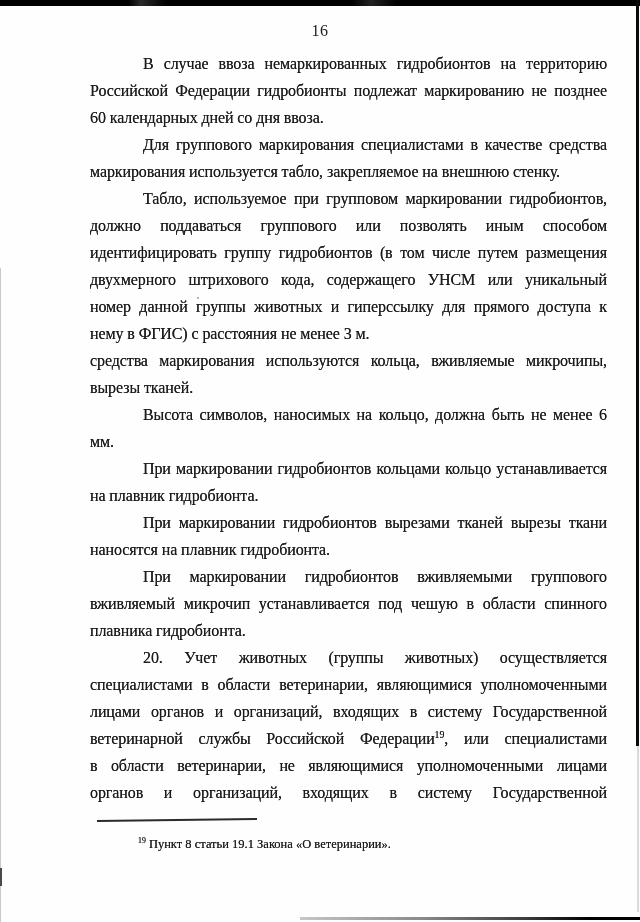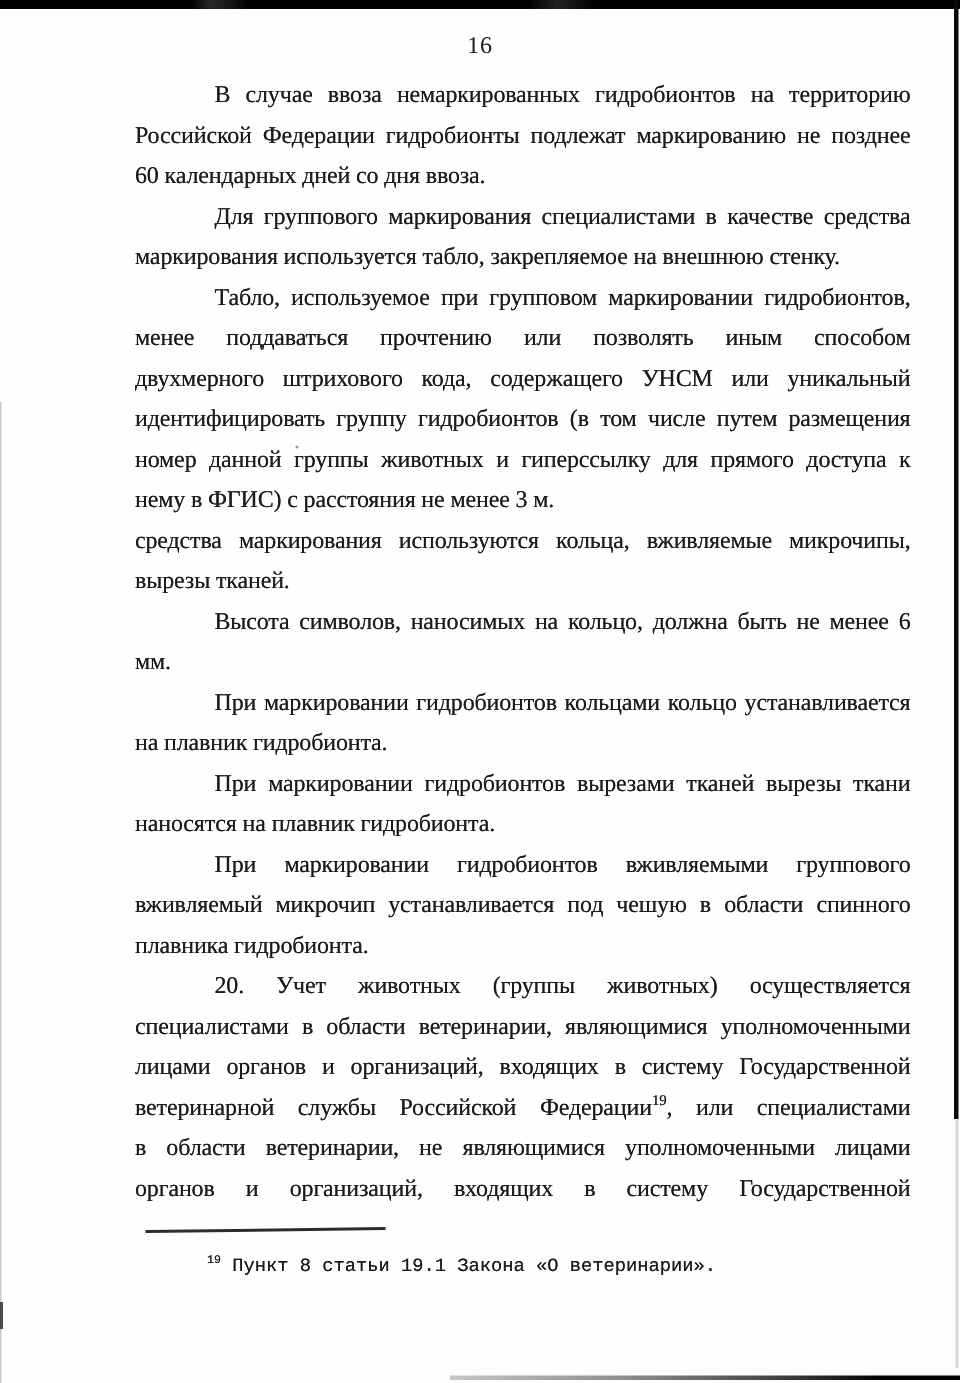--- a/index.html
+++ b/index.html
@@ -138,7 +138,7 @@
       </div>
       <div class="paragraph">
         <div class="line indent jl">Табло, используемое при групповом маркировании гидробионтов,</div>
-        <div class="line jl">менее поддаваться прочтению или позволять иным способом</div>
+        <div class="line jl">должно поддаваться группового или позволять иным способом</div>
         <div class="line jl">двухмерного штрихового кода, содержащего УНСМ или уникальный</div>
         <div class="line jl">идентифицировать группу гидробионтов (в том числе путем размещения</div>
         <div class="line jl">номер данной группы животных и гиперссылку для прямого доступа к</div>

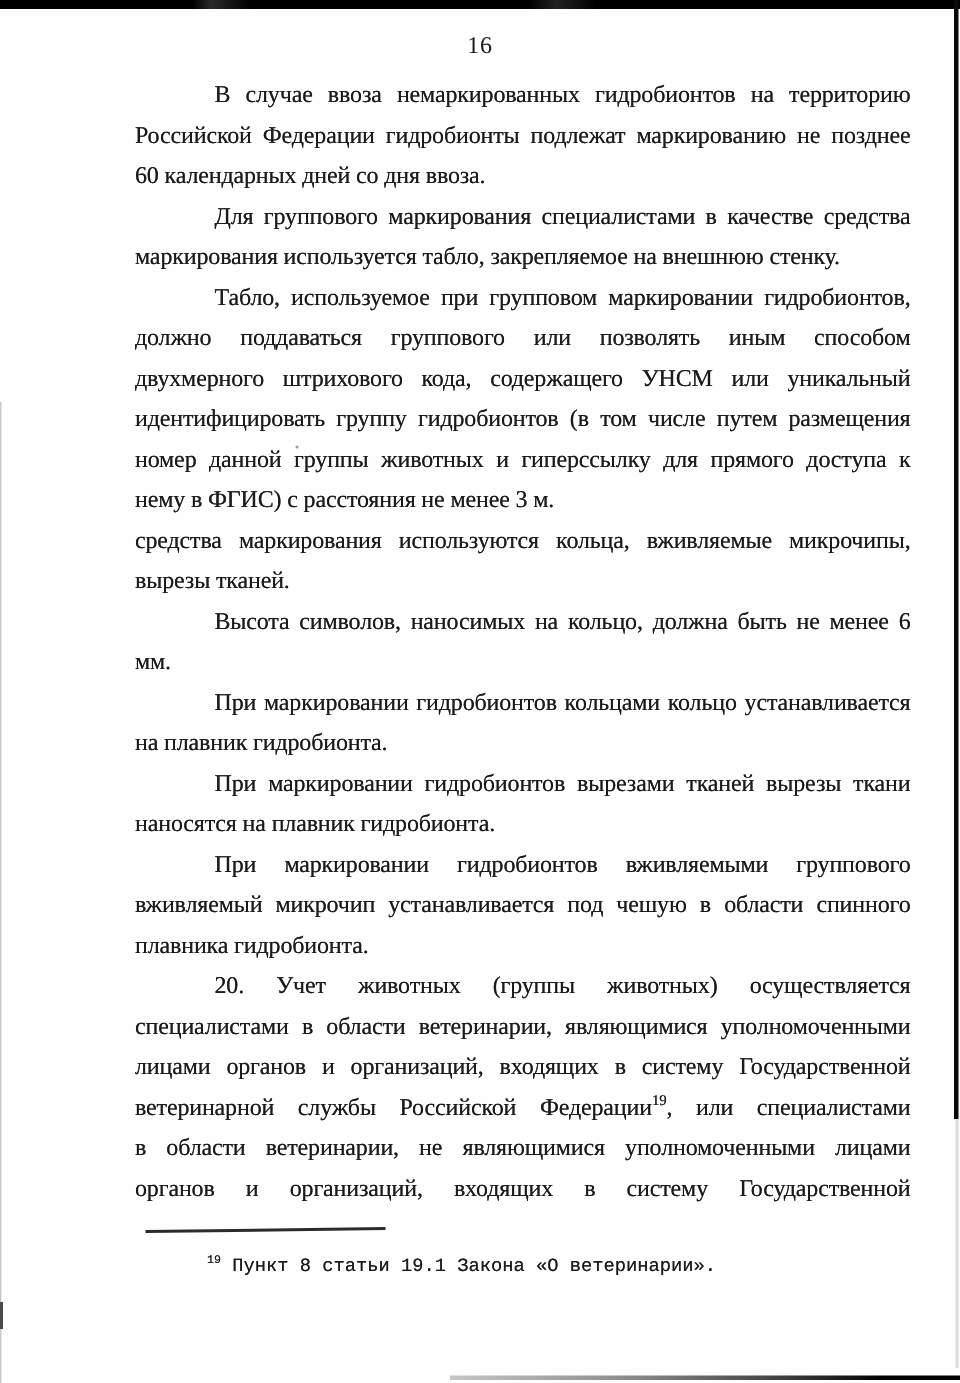--- a/index.html
+++ b/index.html
@@ -139,8 +139,8 @@
       <div class="paragraph">
         <div class="line indent jl">Табло, используемое при групповом маркировании гидробионтов,</div>
         <div class="line jl">должно поддаваться группового или позволять иным способом</div>
+        <div class="line jl">идентифицировать группу гидробионтов (в том числе путем размещения</div>
         <div class="line jl">двухмерного штрихового кода, содержащего УНСМ или уникальный</div>
-        <div class="line jl">идентифицировать группу гидробионтов (в том числе путем размещения</div>
         <div class="line jl">номер данной группы животных и гиперссылку для прямого доступа к</div>
         <div class="line">нему в ФГИС) с расстояния не менее 3 м.</div>
       </div>

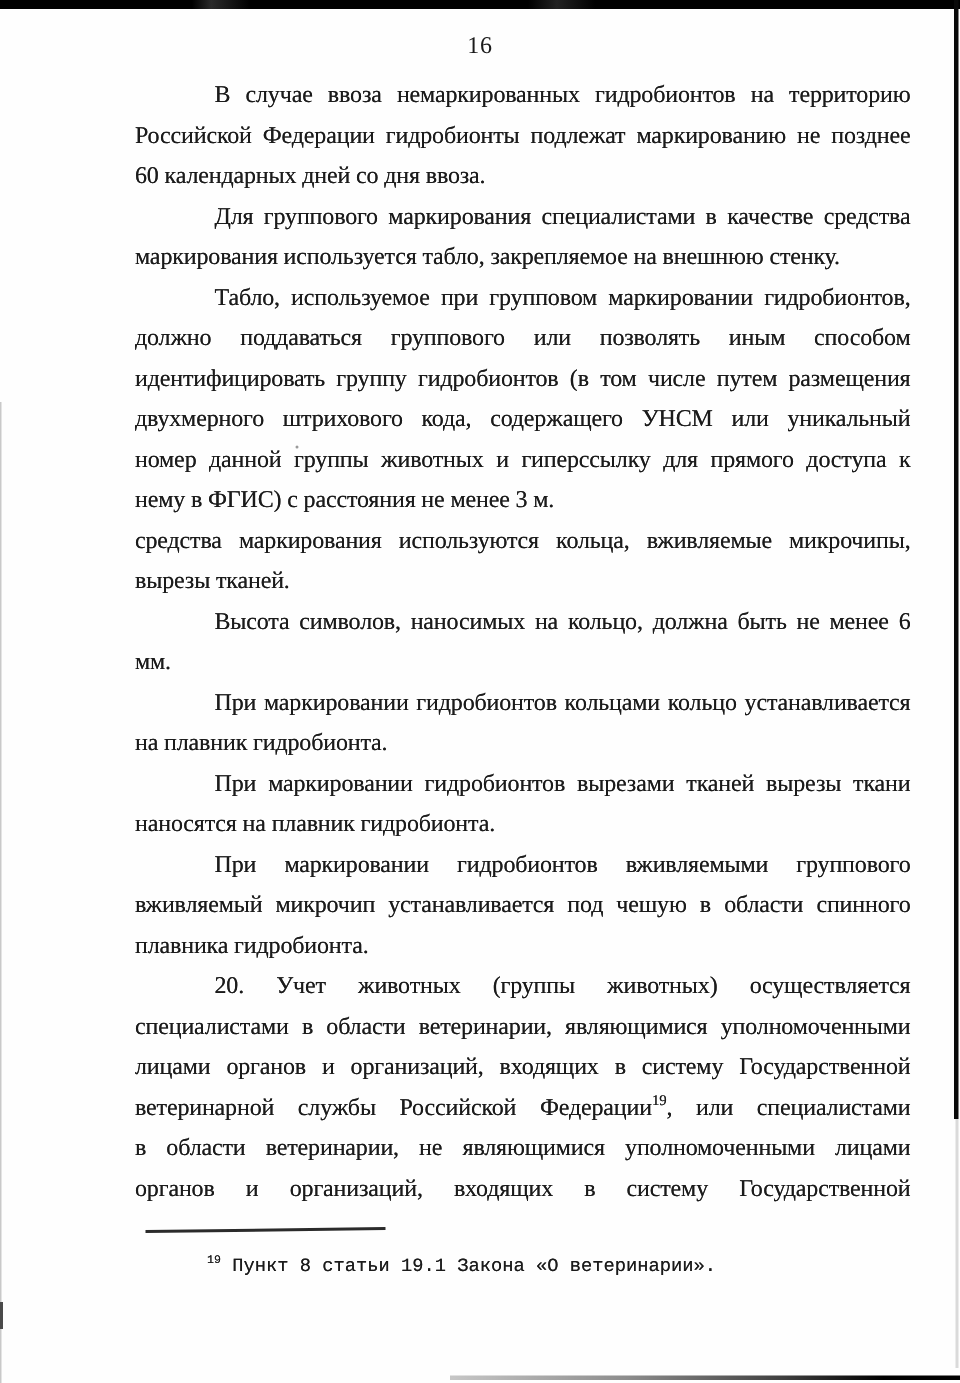--- a/index.html
+++ b/index.html
@@ -108,7 +108,6 @@
     font-size: 12.5px;
     line-height: 16px;
     text-shadow: 0 0 0.3px rgba(15,15,15,0.8);
-    font-family: Liberation Mono, monospace;
   }
 </style>
 </head>

